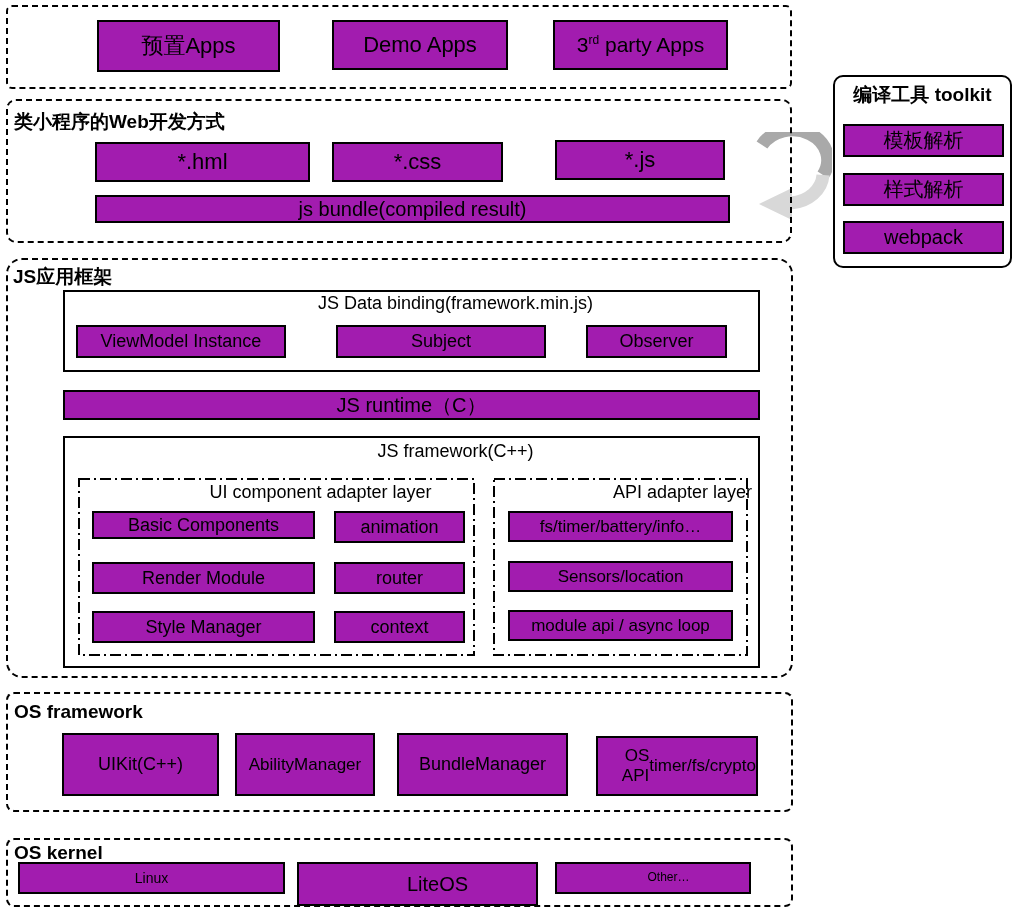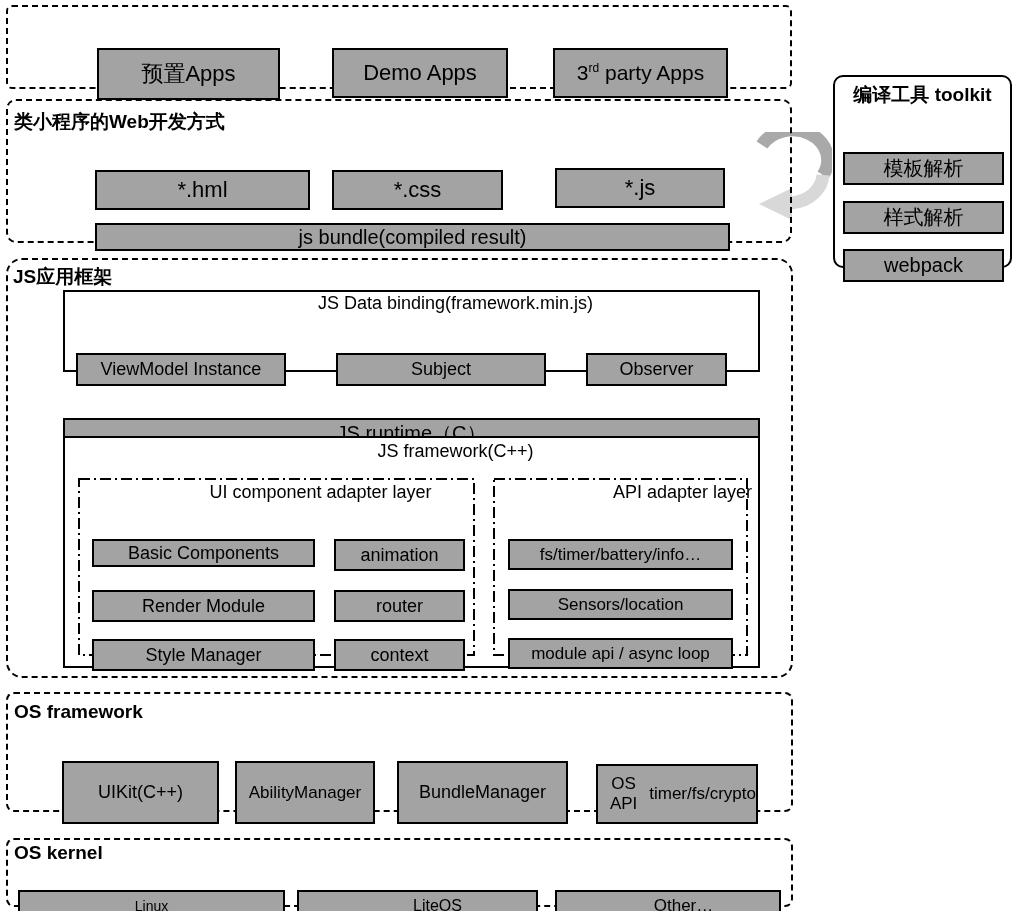--- a/index.html
+++ b/index.html
@@ -6,8 +6,8 @@
   .page{position:relative;width:1015px;height:911px;background:#fff;
         font-family:"Liberation Sans","DejaVu Sans",sans-serif;color:#000;overflow:hidden;}
   .abs{position:absolute;box-sizing:border-box;}
-  .box{display:flex;align-items:center;justify-content:center;text-align:center;
-       border:2px solid #000;background:#a3a3a3;line-height:1.15;margin-top:28px;}
+  .box{display:flex;align-items:center;justify-content:center;text-align:right;
+       border:2px solid #000;background:#a21caf;line-height:1.15;}
   .sect{border:2px dashed #000;background:transparent;}
   .sect-title{font-weight:bold;font-size:19px;white-space:nowrap;}
   .ctr-title{text-align:center;font-size:18px;white-space:nowrap;margin-left:44px;}

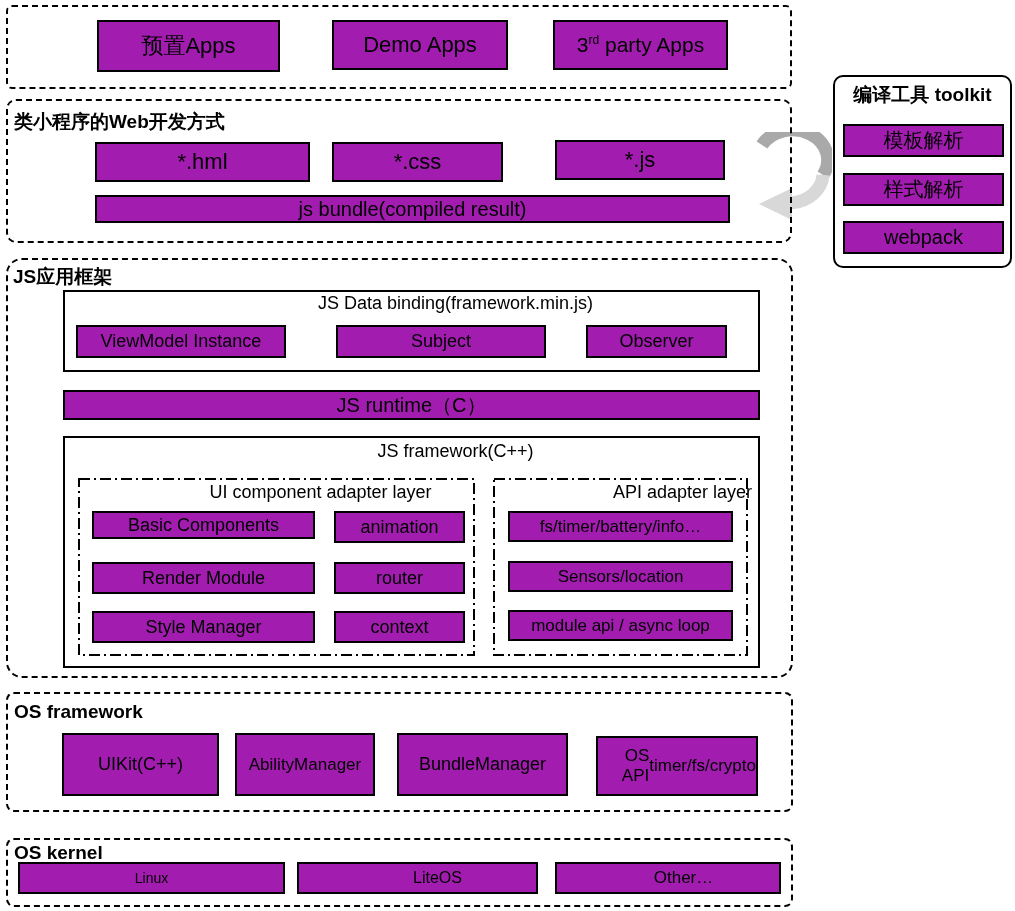--- a/index.html
+++ b/index.html
@@ -154,7 +154,7 @@
     <div class="box abs" style="left:18px;top:862px;width:267px;height:32px;font-size:14px;">
       <span>Linux</span>
     </div>
-    <div class="box abs" style="left:297px;top:862px;width:241px;height:32px;font-size:16px;padding-left:40px;">
+    <div class="box abs" style="left:297px;top:862px;width:241px;height:44px;font-size:20px;padding-left:40px;">
       <span>LiteOS</span>
     </div>
     <div class="box abs" style="left:555px;top:862px;width:226px;height:32px;font-size:17px;padding-left:31px;">

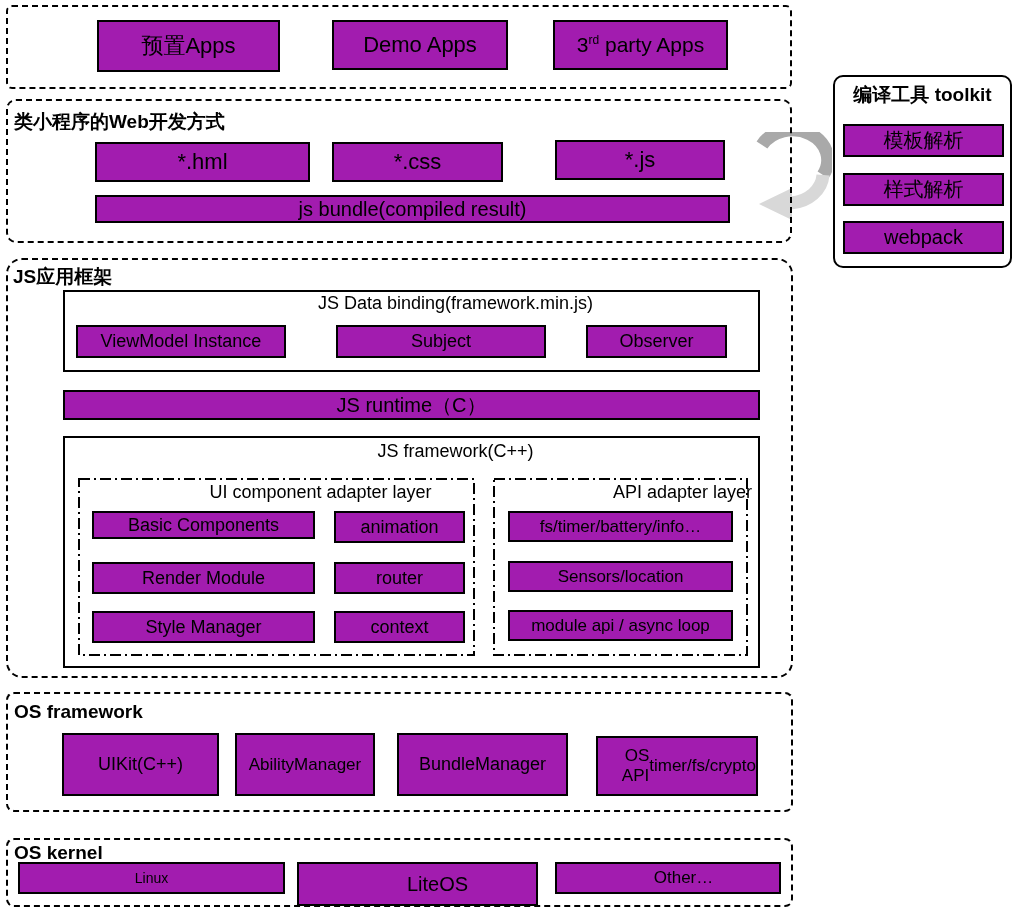--- a/index.html
+++ b/index.html
@@ -157,7 +157,7 @@
     <div class="box abs" style="left:297px;top:862px;width:241px;height:44px;font-size:20px;padding-left:40px;">
       <span>LiteOS</span>
     </div>
-    <div class="box abs" style="left:555px;top:862px;width:226px;height:32px;font-size:17px;padding-left:31px;">
+    <div class="box abs" style="left:555px;top:862px;width:196px;height:32px;font-size:12px;padding-left:31px;">
       <span>Other…</span>
     </div>
   </div>

